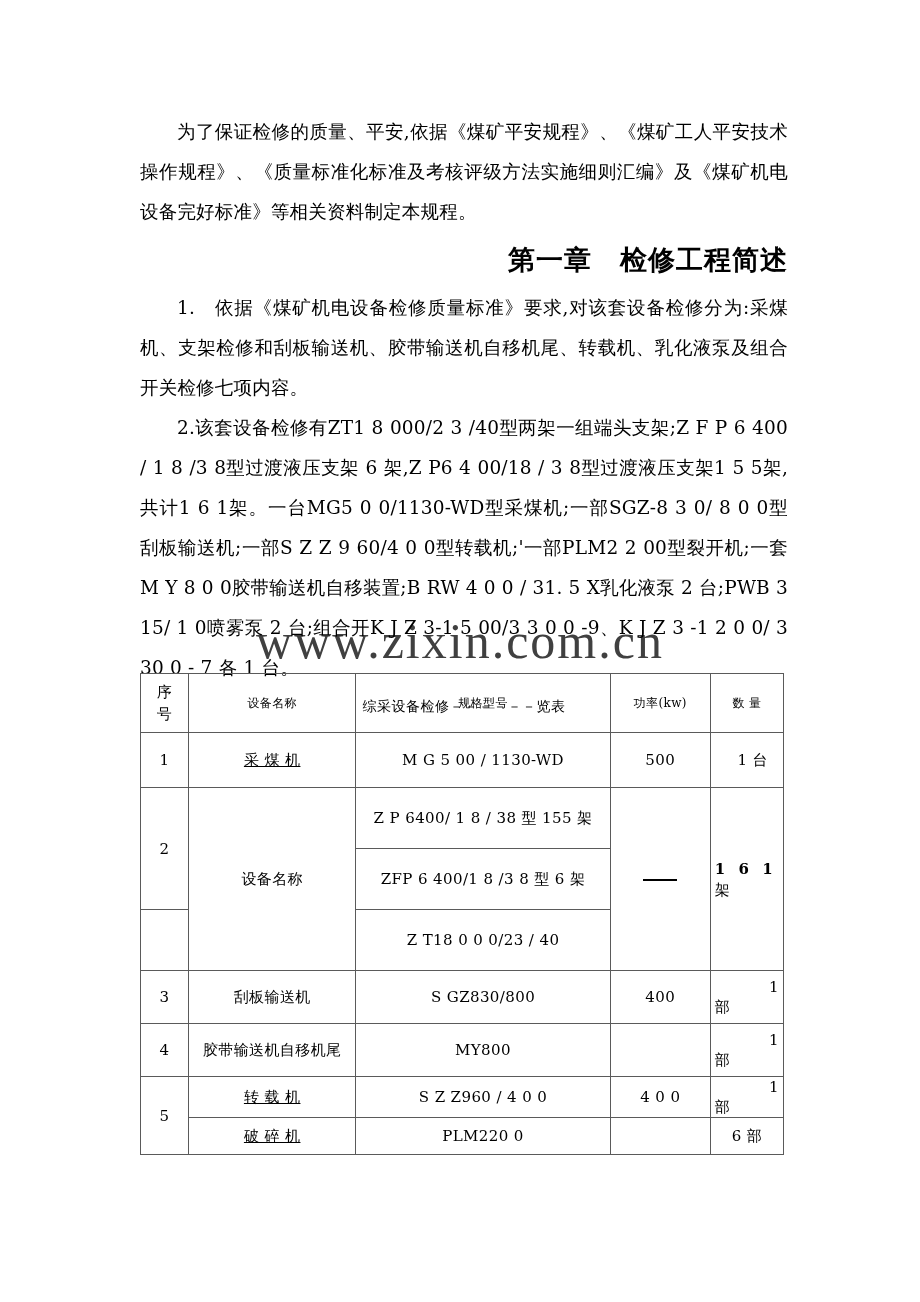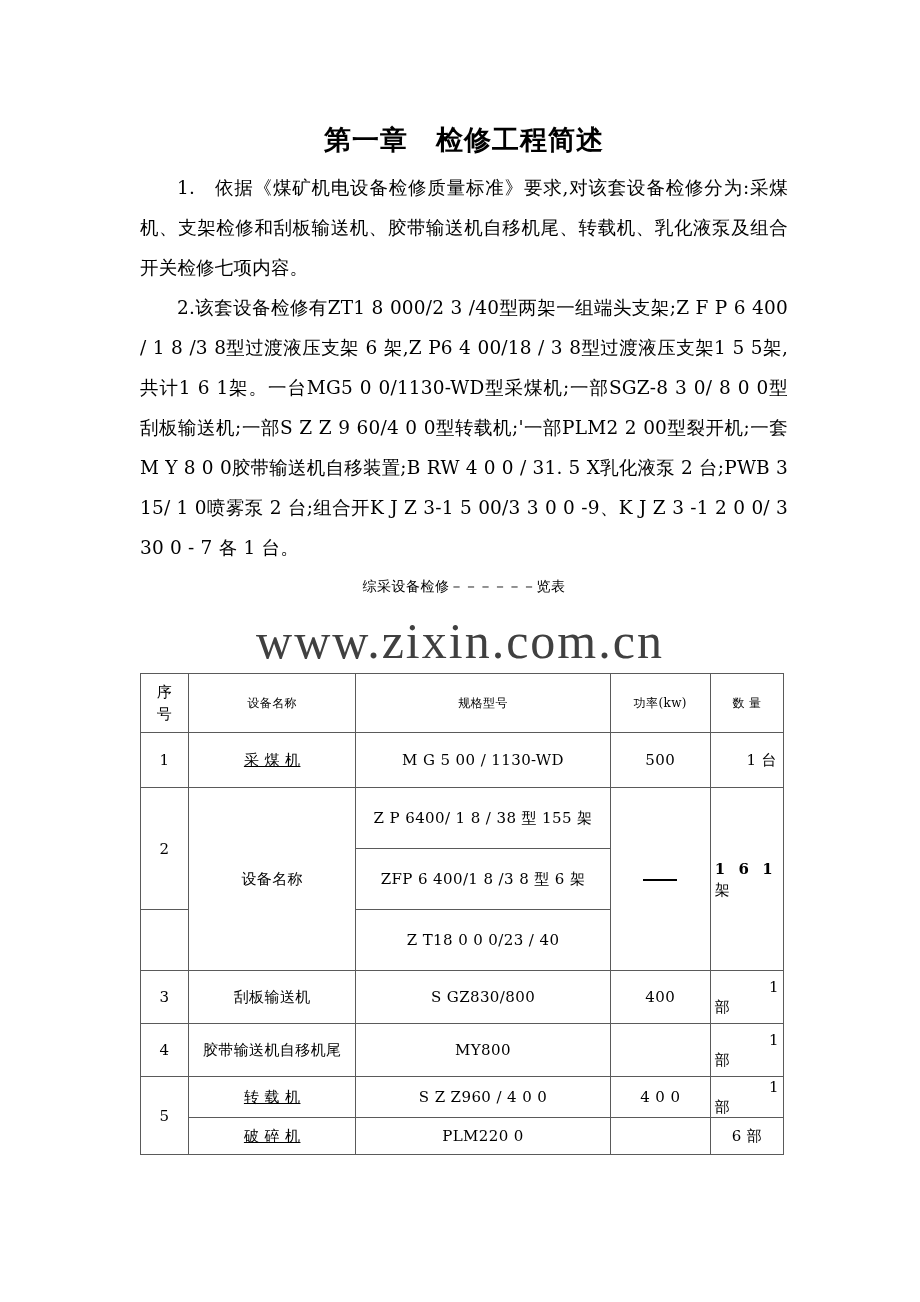--- a/index.html
+++ b/index.html
@@ -162,6 +162,7 @@
 
     <div class="lead-gap"></div>
 
+    <p class="para indent2">为了保证检修的质量、平安,依据《煤矿平安规程》、《煤矿工人平安技术操作规程》、《质量标准化标准及考核评级方法实施细则汇编》及《煤矿机电设备完好标准》等相关资料制定本规程。</p>
 
     <h1 class="chapter">第一章　检修工程简述</h1>
 

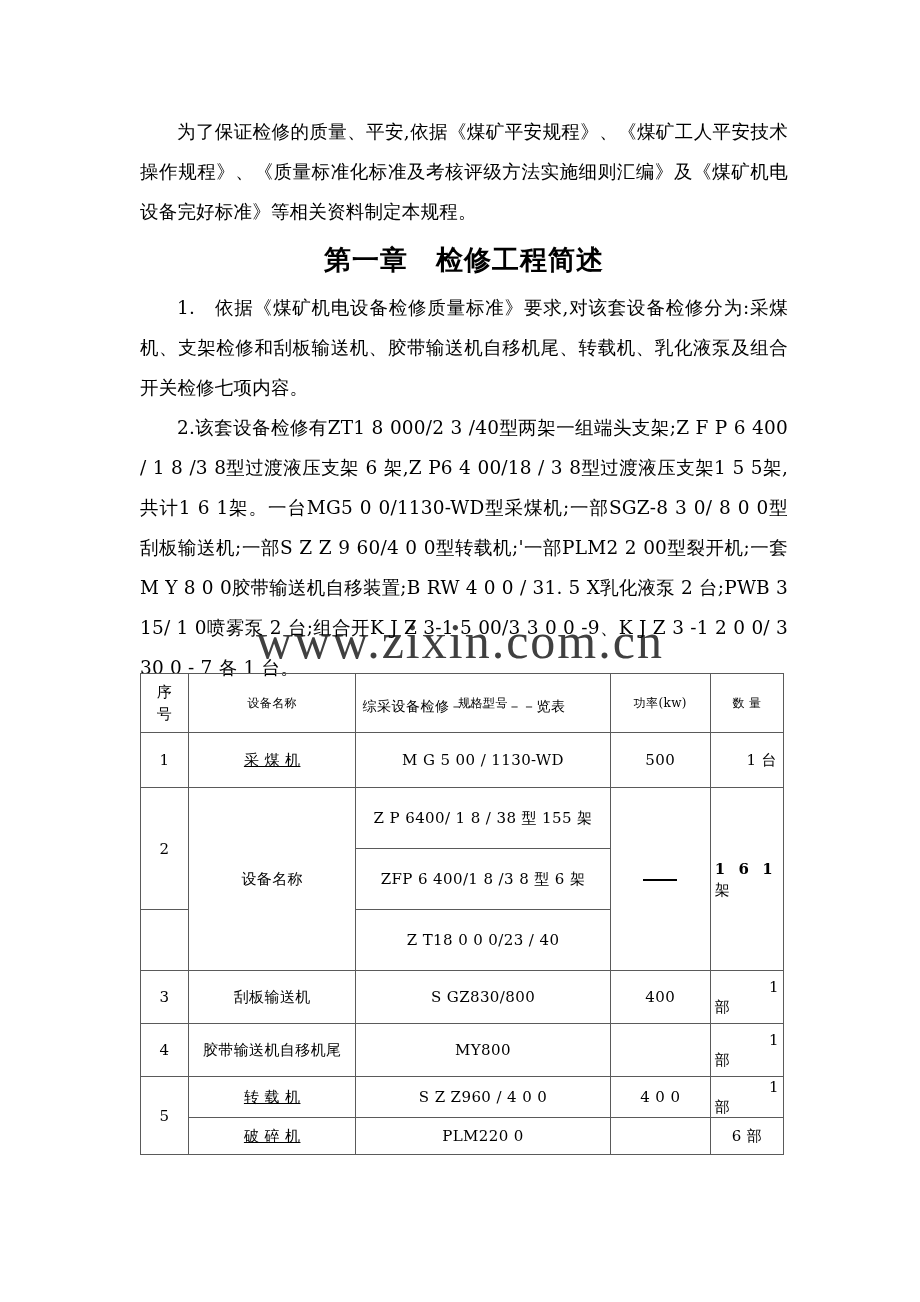--- a/index.html
+++ b/index.html
@@ -69,7 +69,7 @@
     font-size: 27px;
     font-weight: bold;
     line-height: 56px;
-    text-align: center;
+    text-align: right;
     letter-spacing: 1px;
     font-family: Liberation Serif, serif;
   }

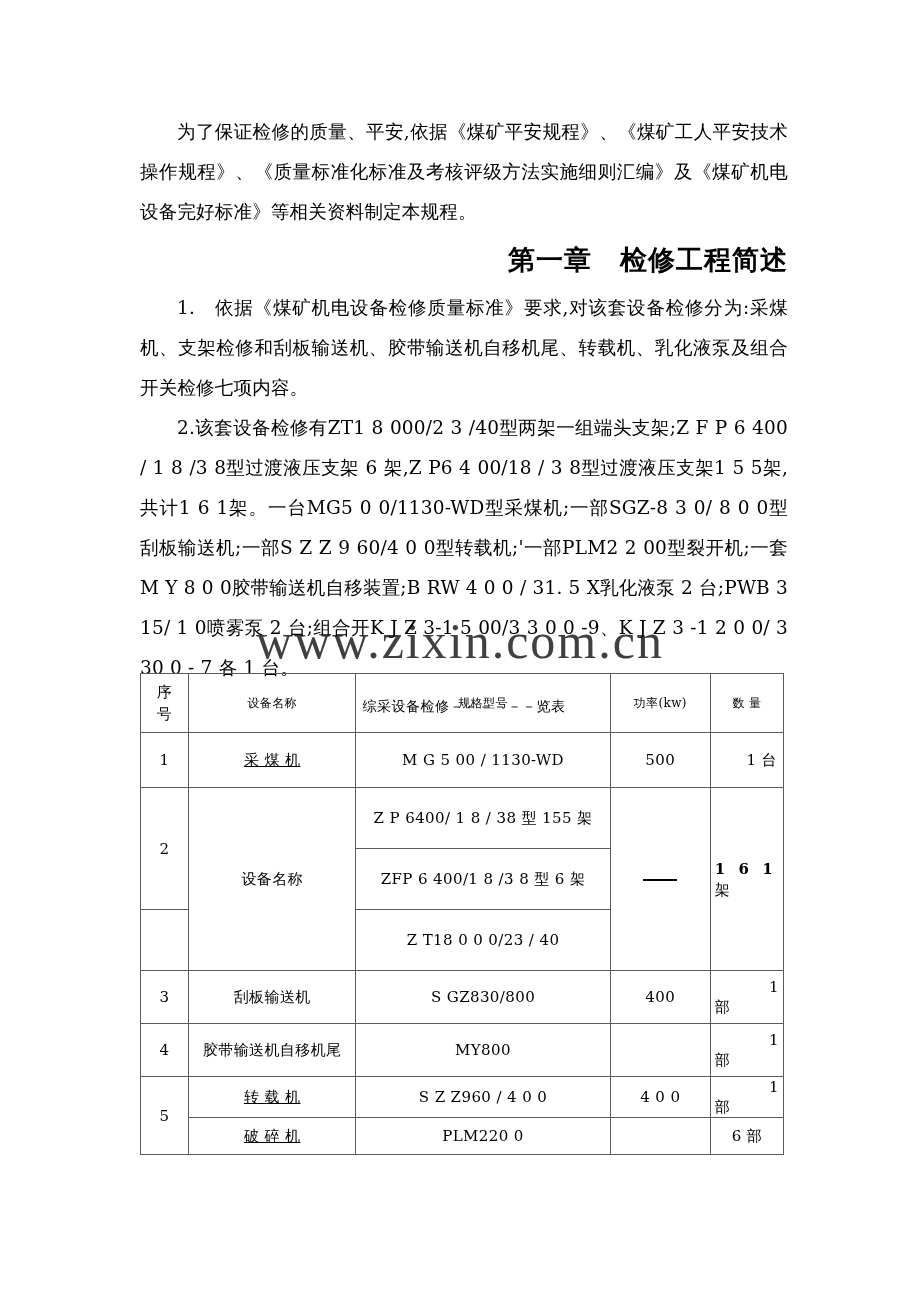--- a/index.html
+++ b/index.html
@@ -201,7 +201,7 @@
           <td class="spaced">采 煤 机</td>
           <td>M G 5 00 / 1130-WD</td>
           <td>500</td>
-          <td style="text-align:right;padding-right:6px">1 台</td>
+          <td style="text-align:right;padding-right:15px">1 台</td>
         </tr>
 
         <tr>

